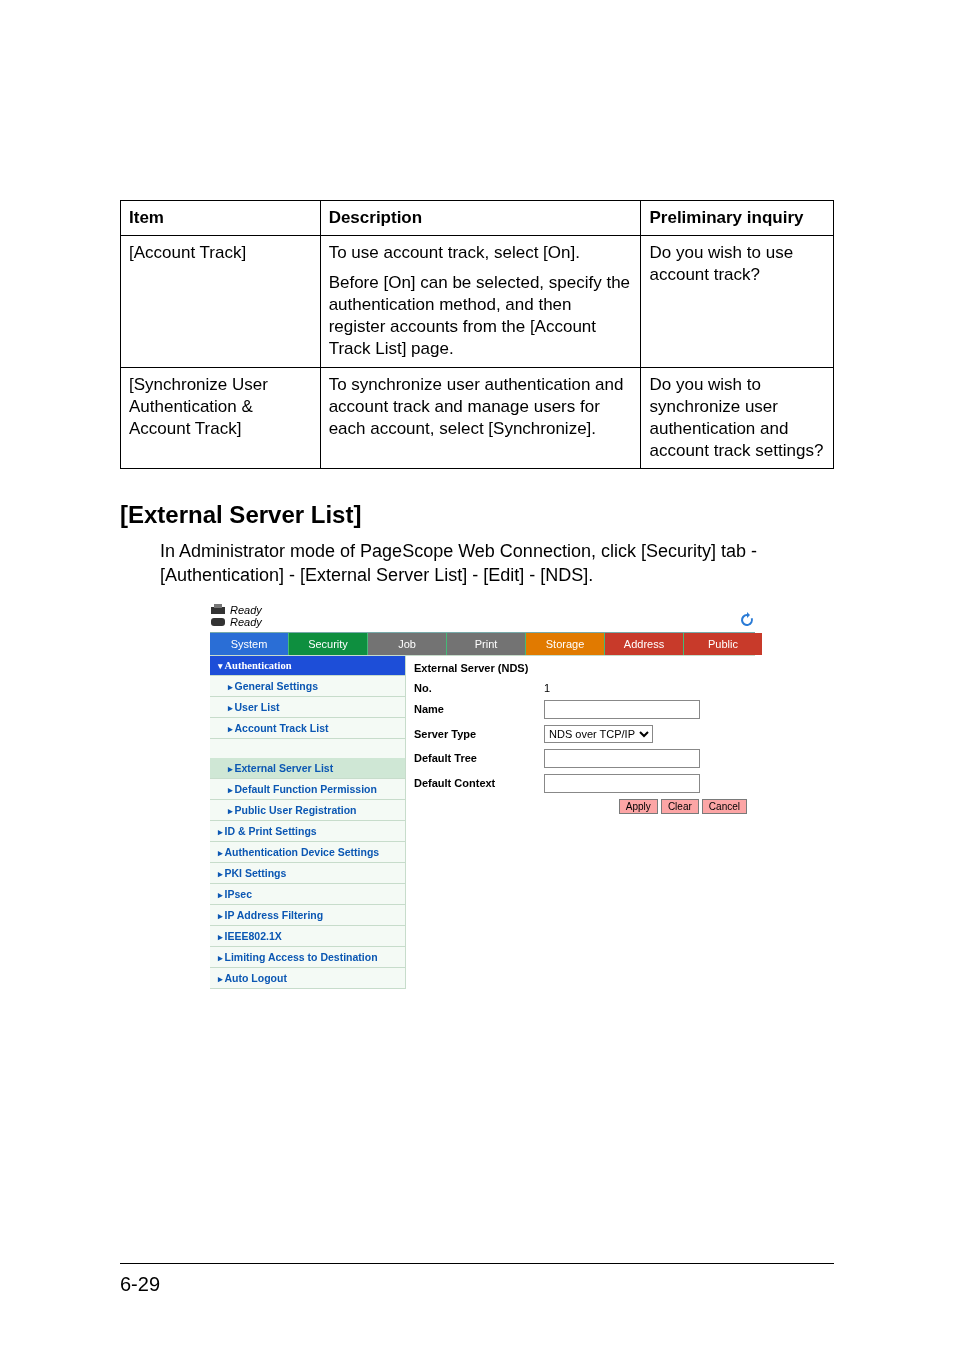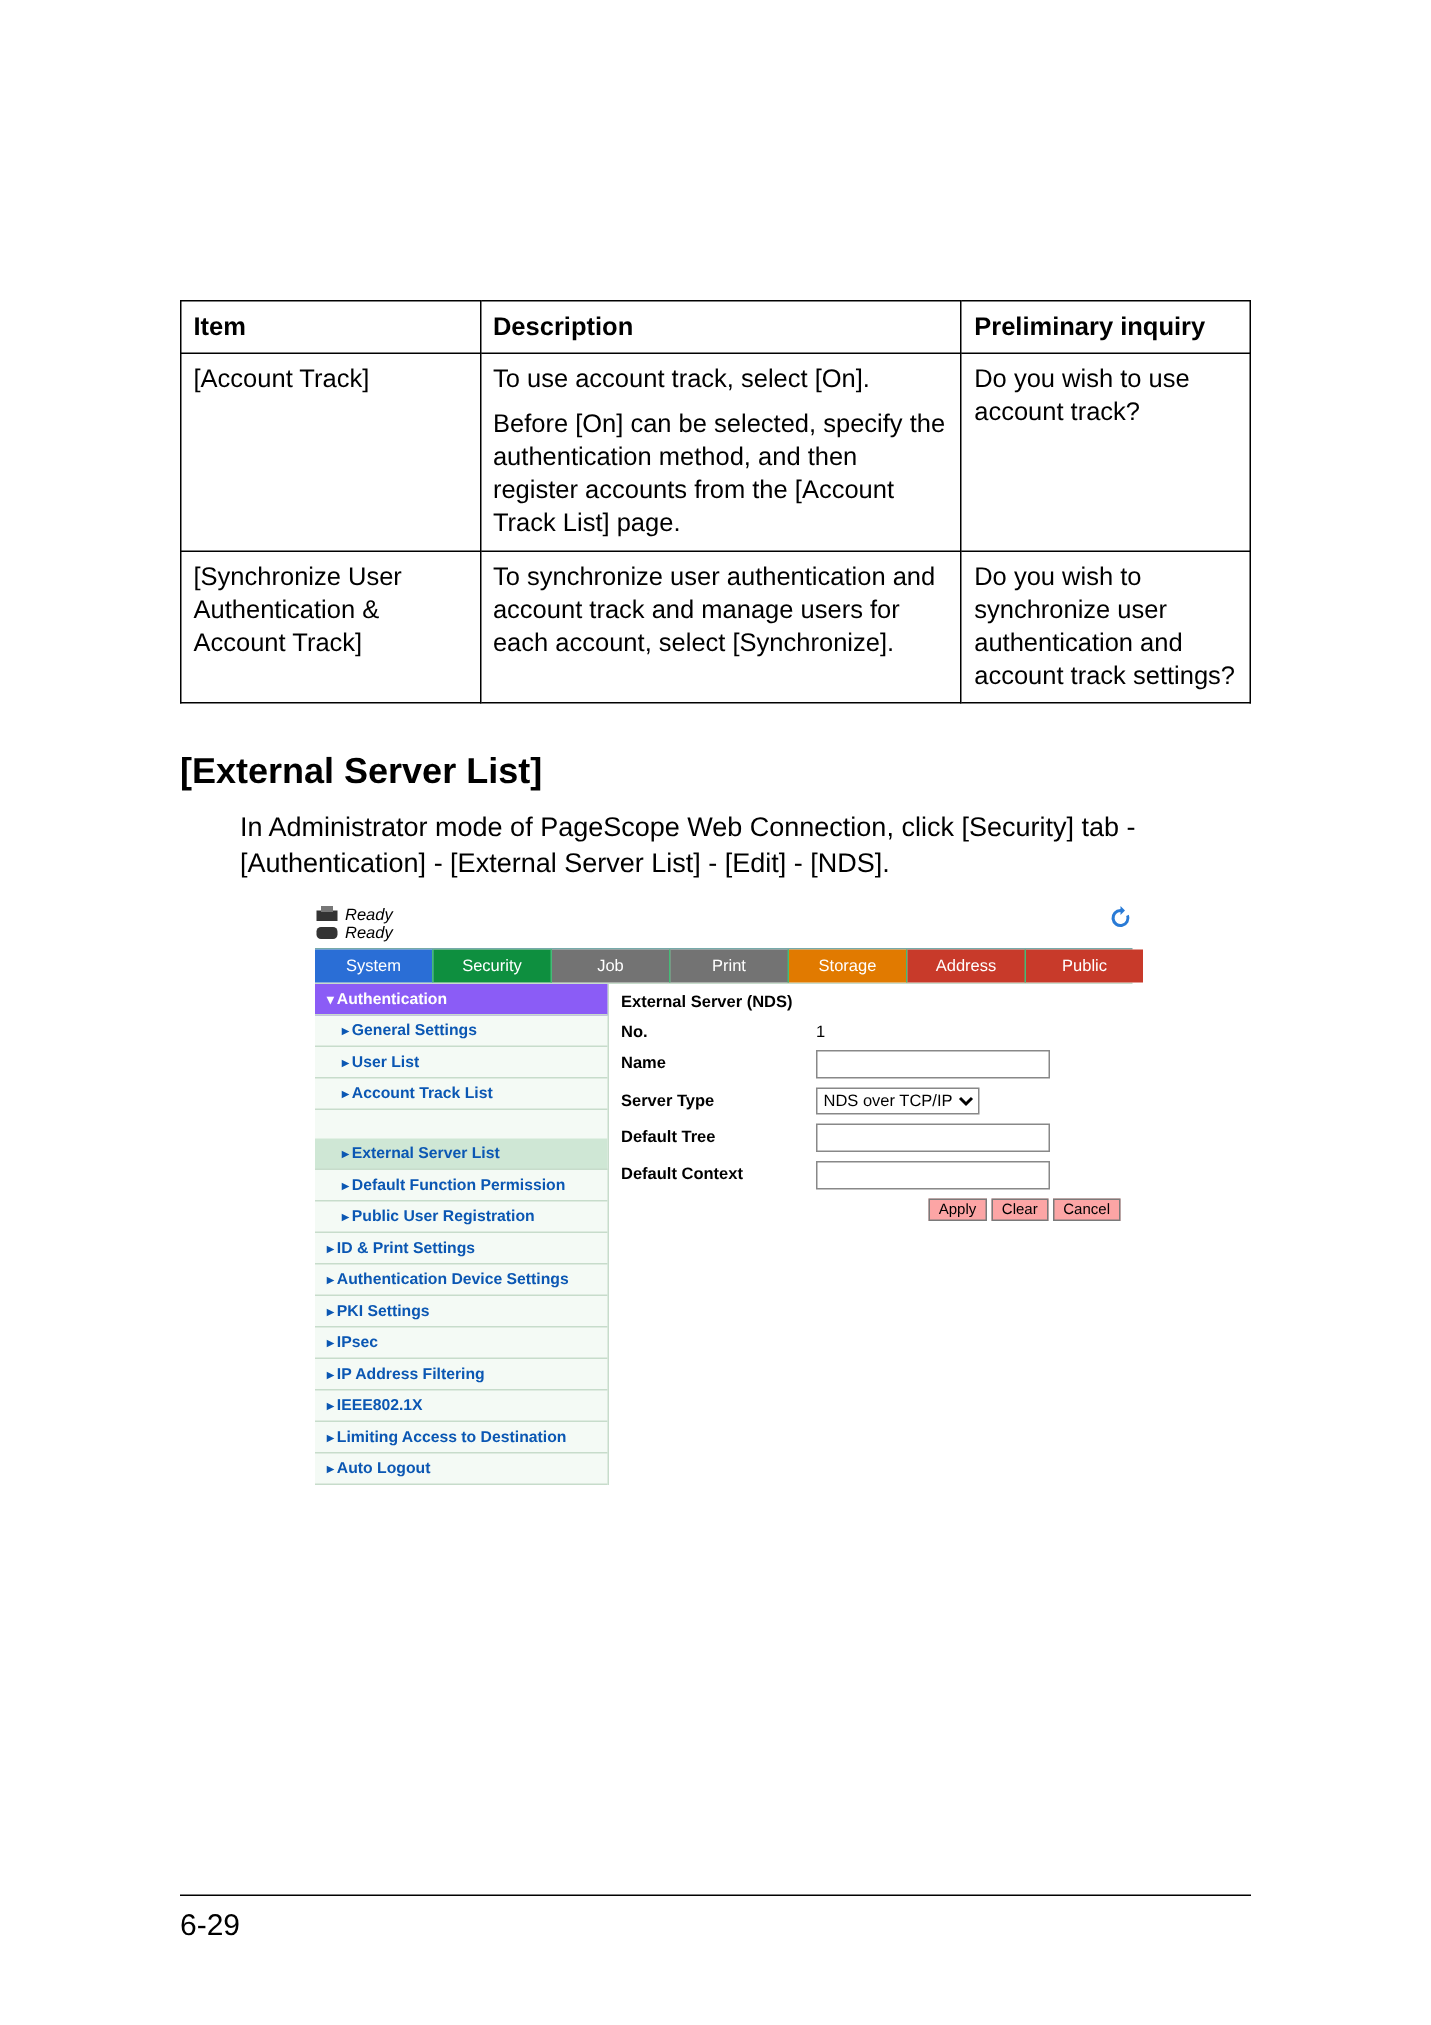--- a/index.html
+++ b/index.html
@@ -84,7 +84,7 @@
   }
   .status-row {
     display: flex;
-    align-items: flex-start;
+    align-items: flex-end;
     justify-content: space-between;
     padding: 2px 0 4px 0;
   }

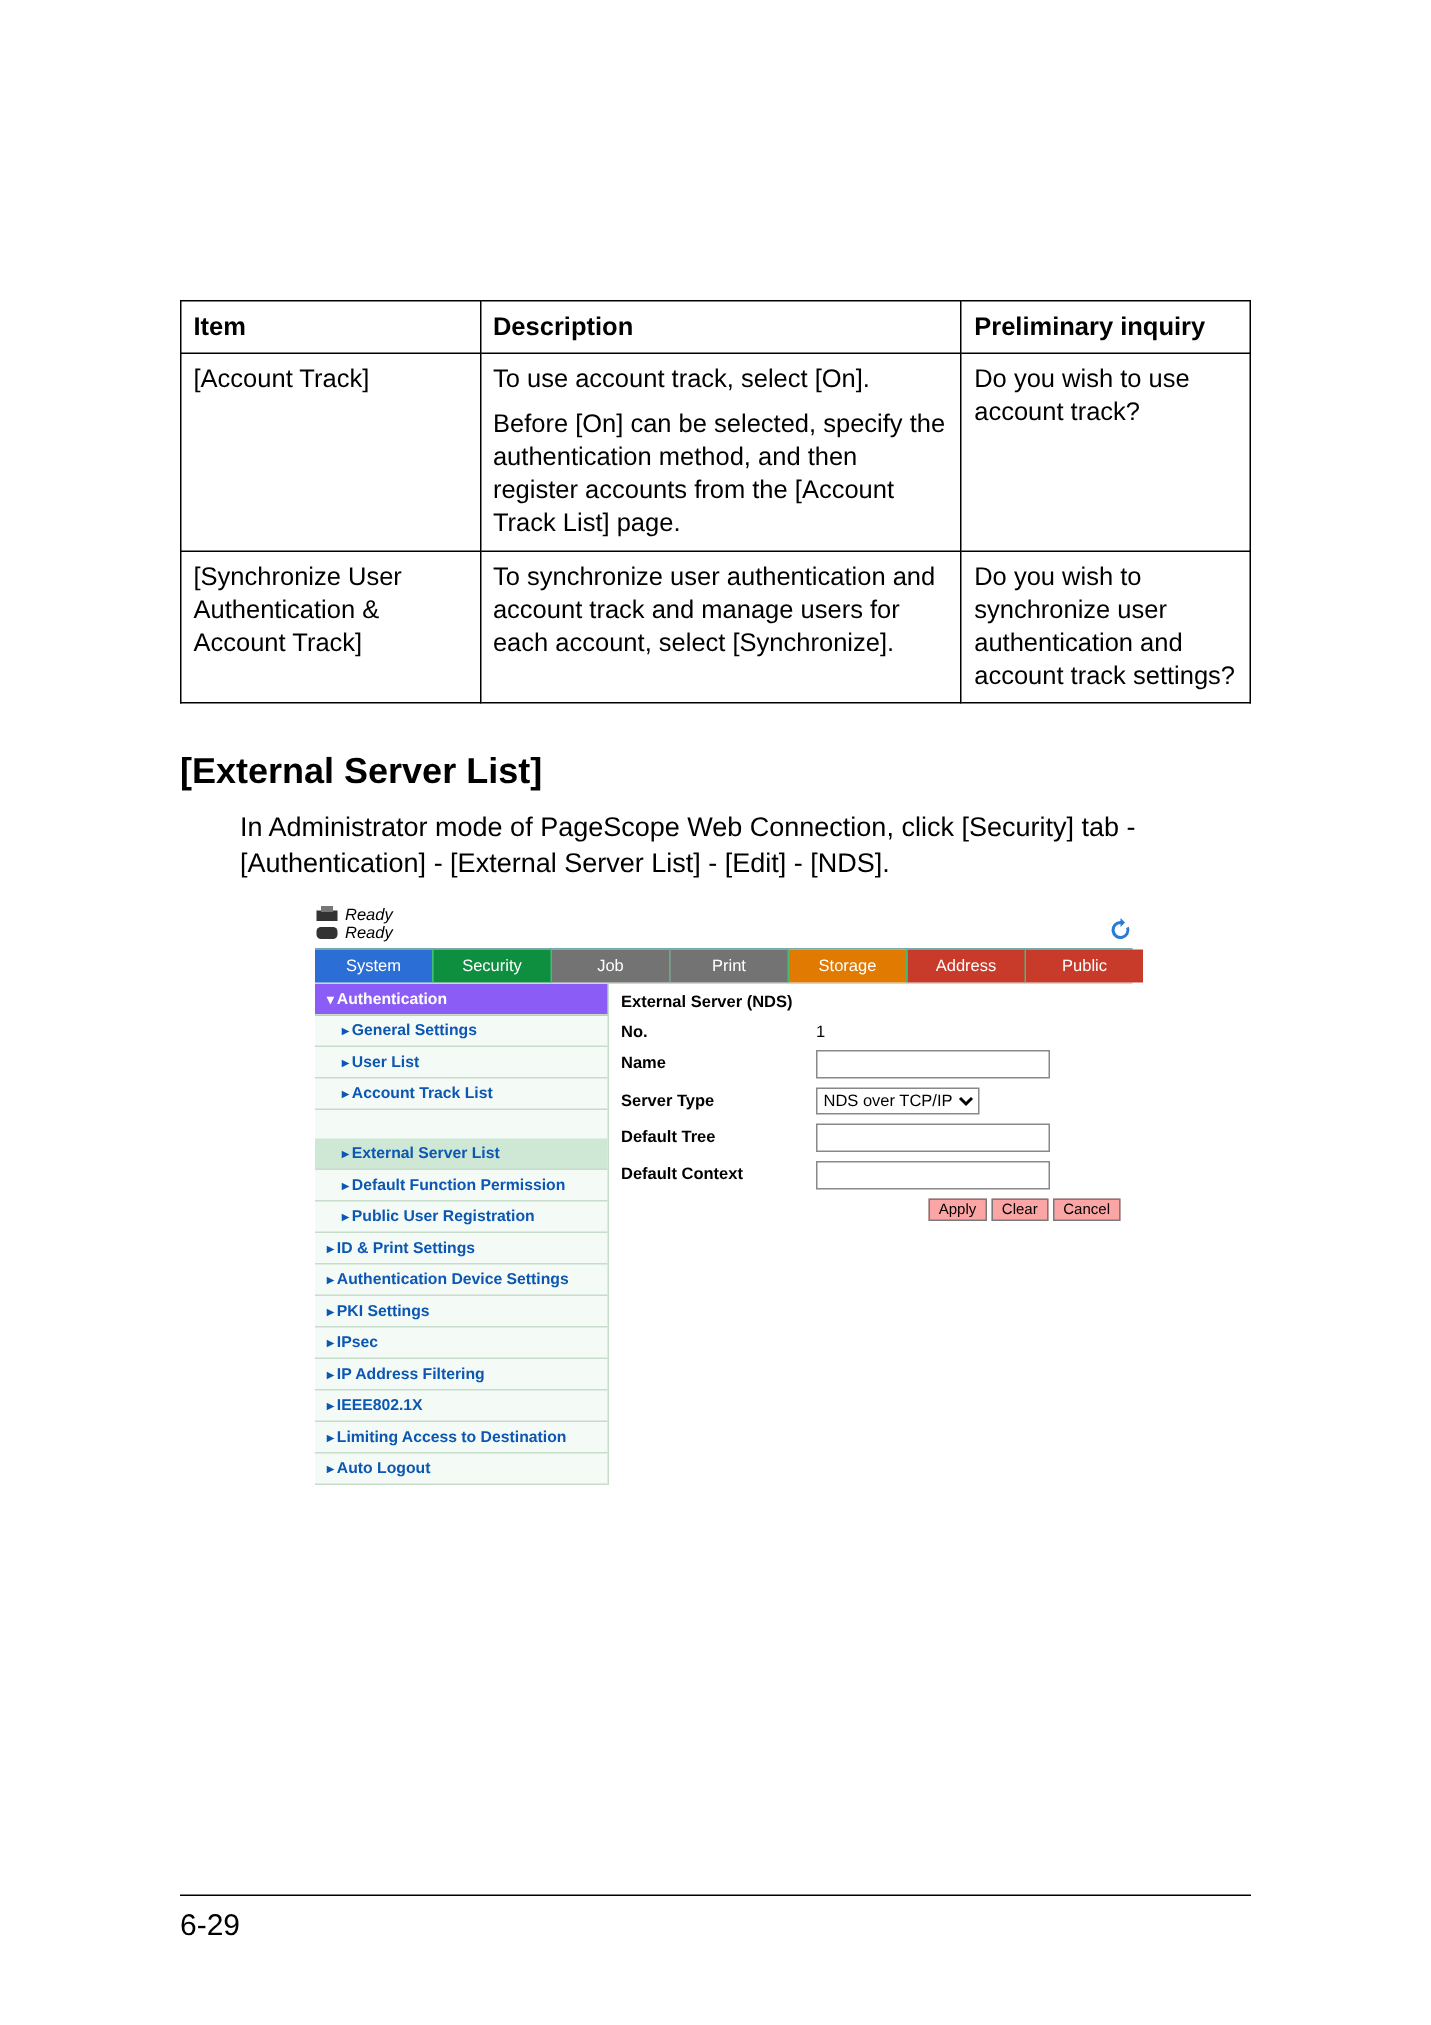--- a/index.html
+++ b/index.html
@@ -147,8 +147,9 @@
     cursor: pointer;
   }
   .sidebar a.grouphead {
-    background: #8b5cf6;
+    background: #1d4ed8;
     color: #fff;
+    font-family: Liberation Serif, serif;
   }
   .sidebar a.sub { padding-left: 18px; }
   .sidebar a.active {

